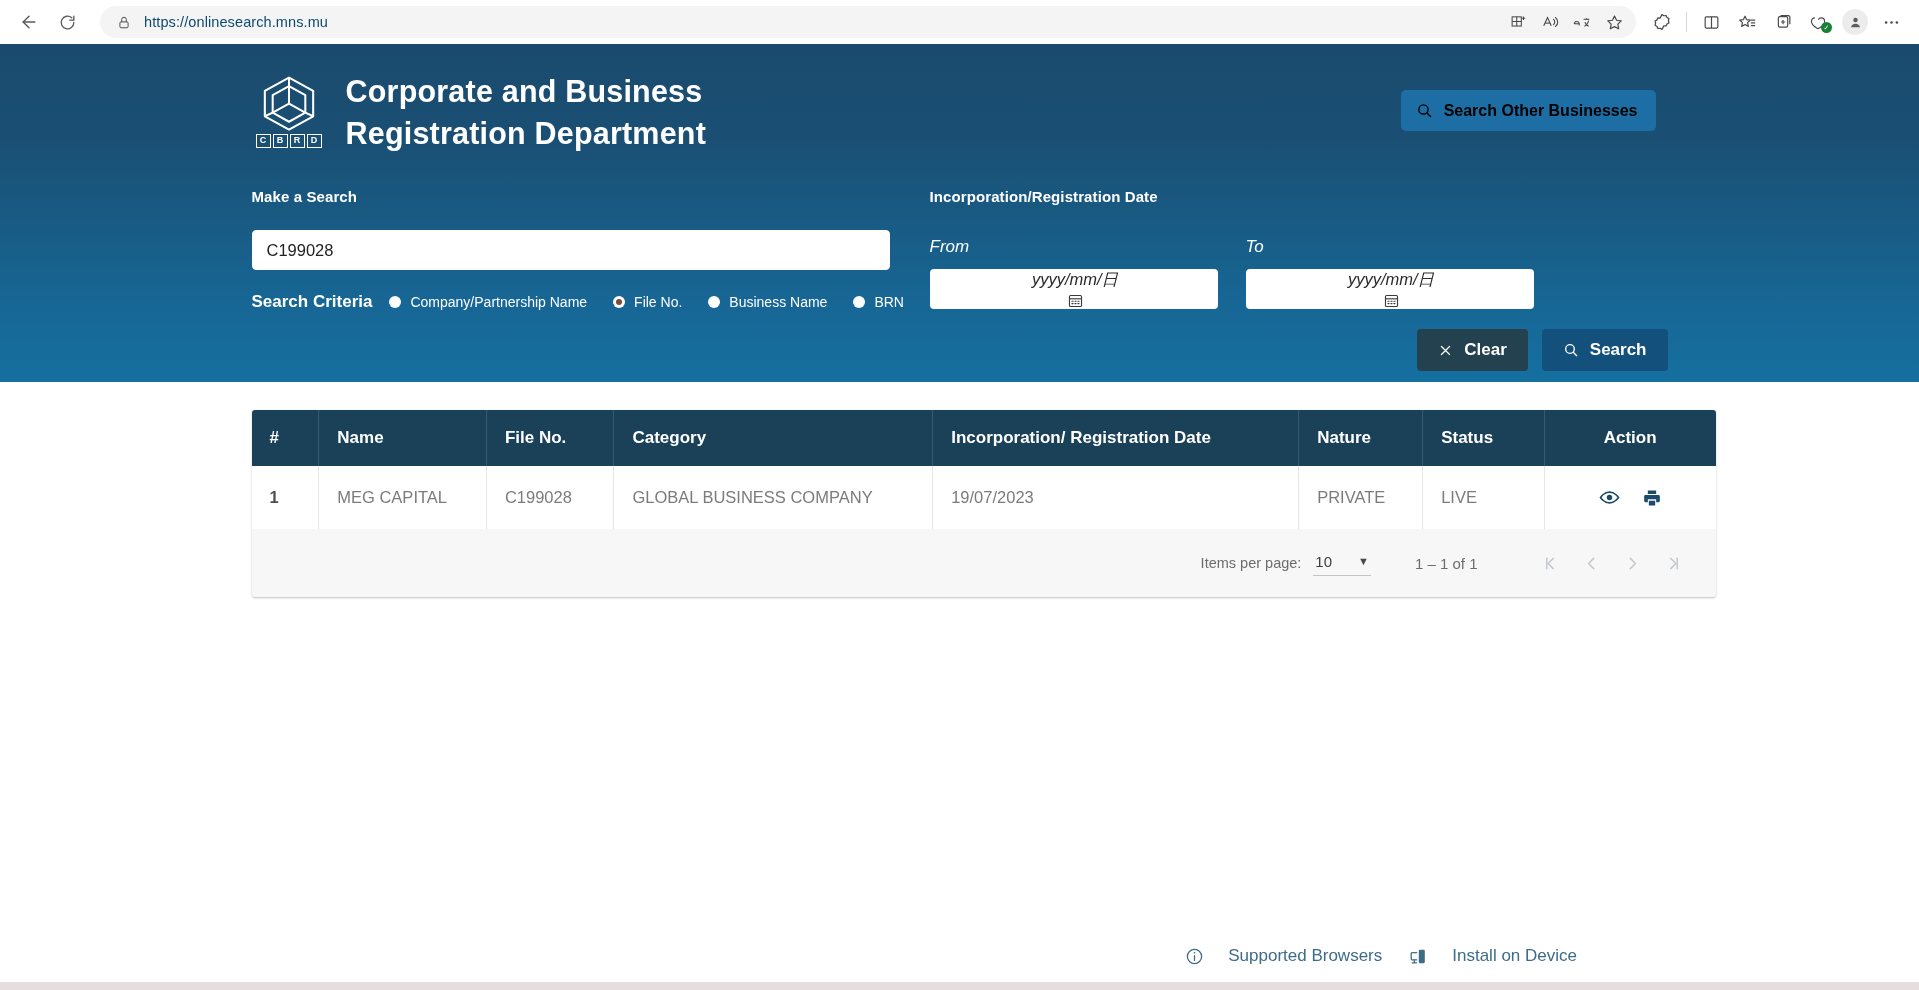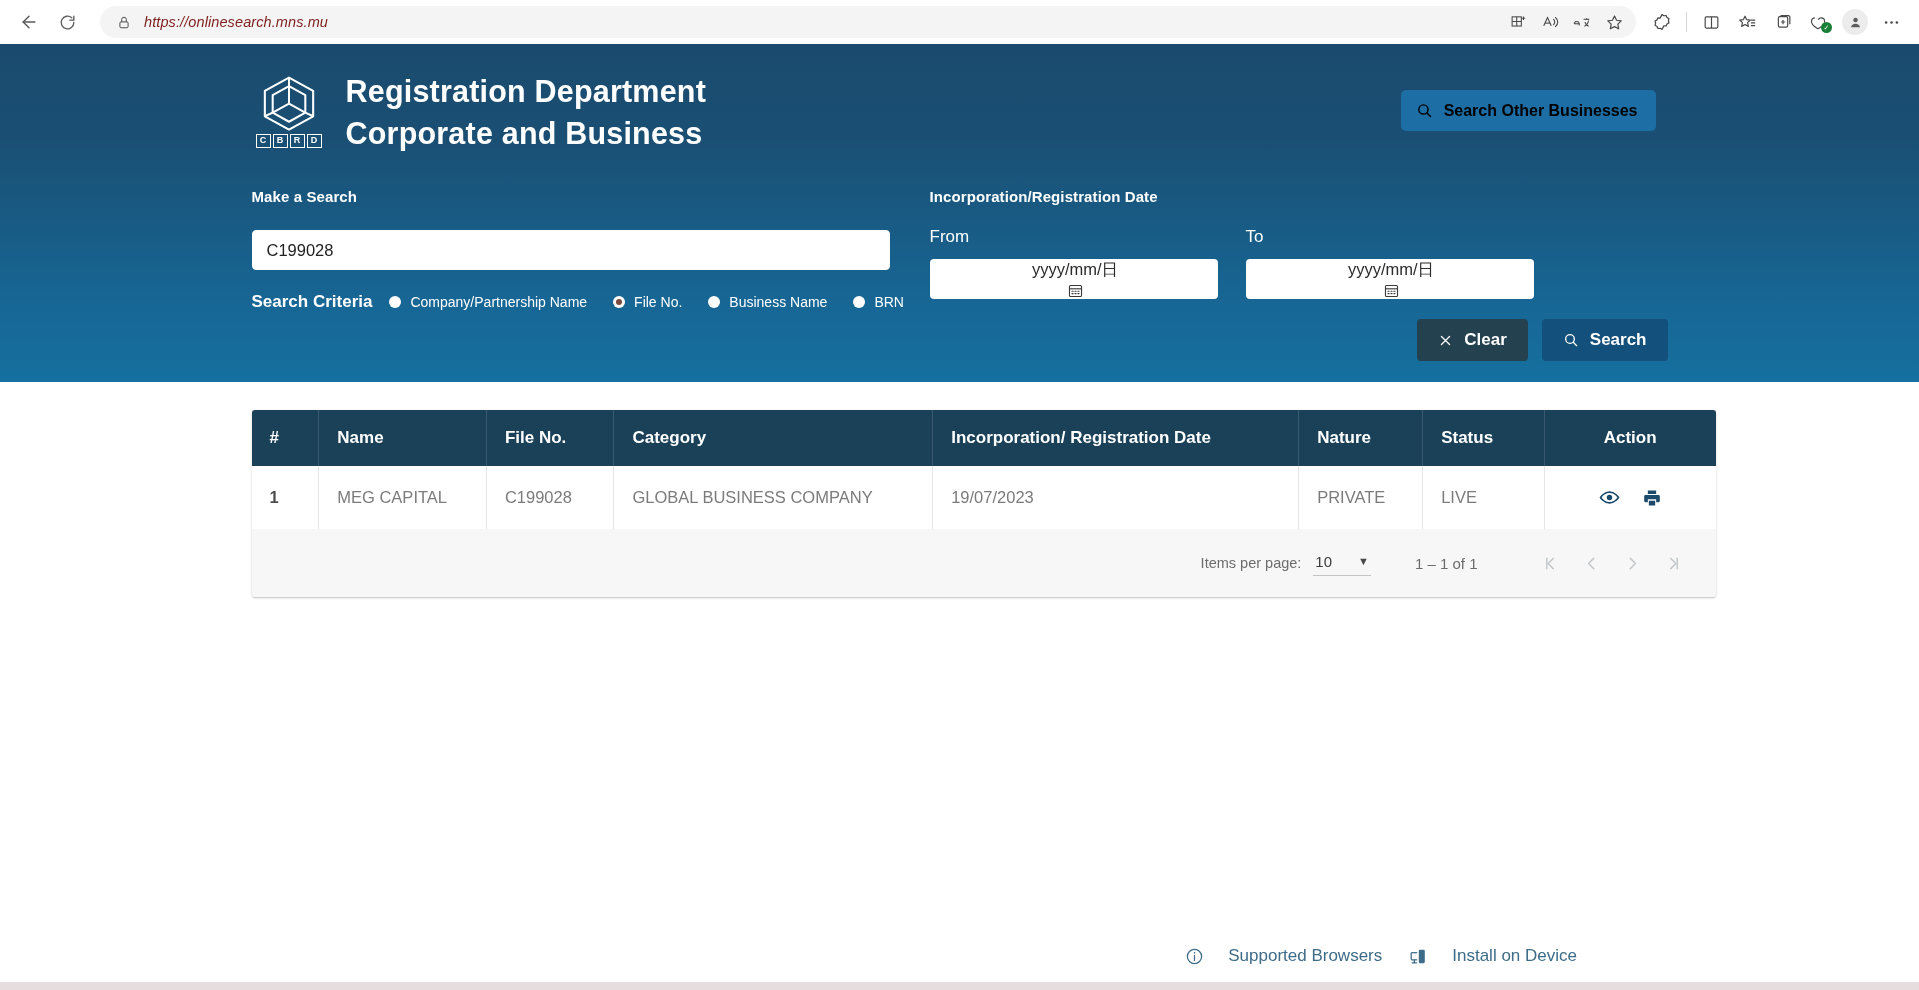--- a/index.html
+++ b/index.html
@@ -46,11 +46,10 @@
   .omni-url {
     flex: 1 1 auto;
     font-size: 14.5px;
-    color: #7f1d1d;
+    color: #0c4a6e;
     padding-left: 10px;
     white-space: nowrap; overflow: hidden;
     letter-spacing: .1px;
-    font-style: italic;
   }
   .omni-actions { display:flex; align-items:center; gap:0px; flex:0 0 auto;}
   .omni-ico {

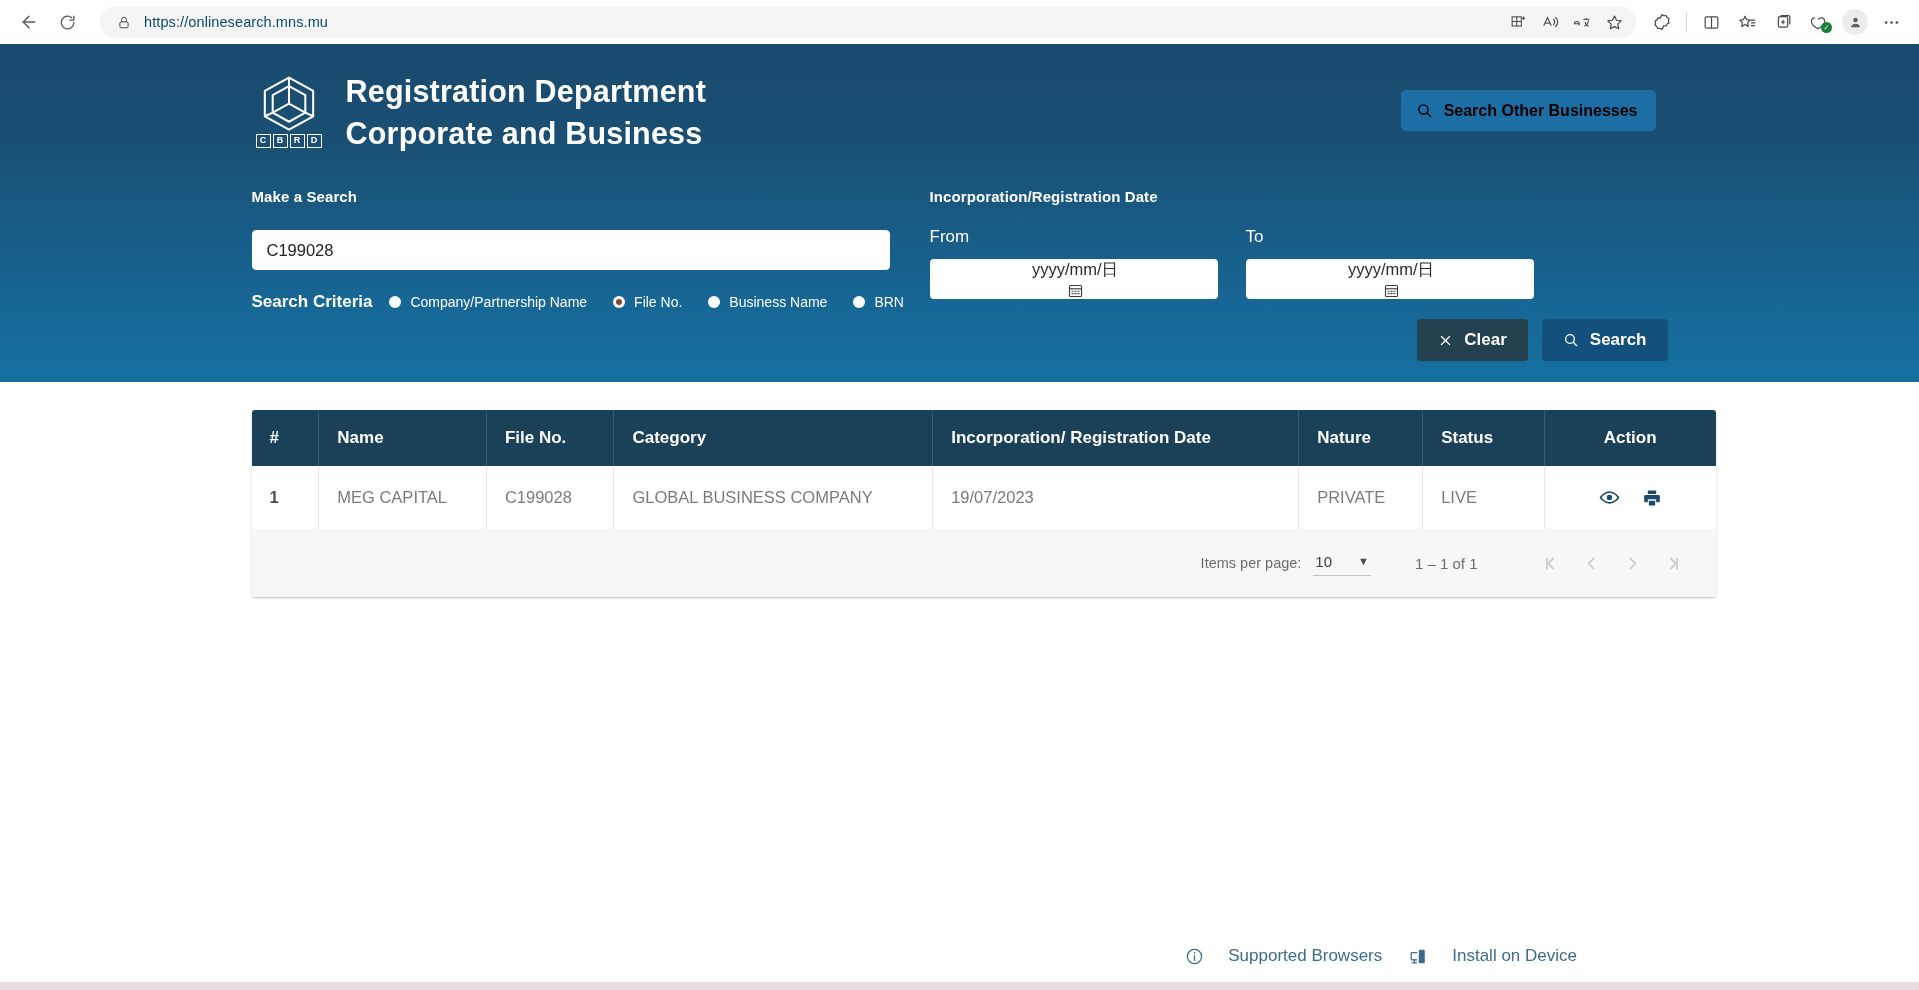--- a/index.html
+++ b/index.html
@@ -444,8 +444,8 @@
           </div>
 
           <div>
+            <div class="brand-title">Corporate and Business</div>
             <div class="brand-title">Registration Department</div>
-            <div class="brand-title">Corporate and Business</div>
           </div>
 
           <button class="btn-other">

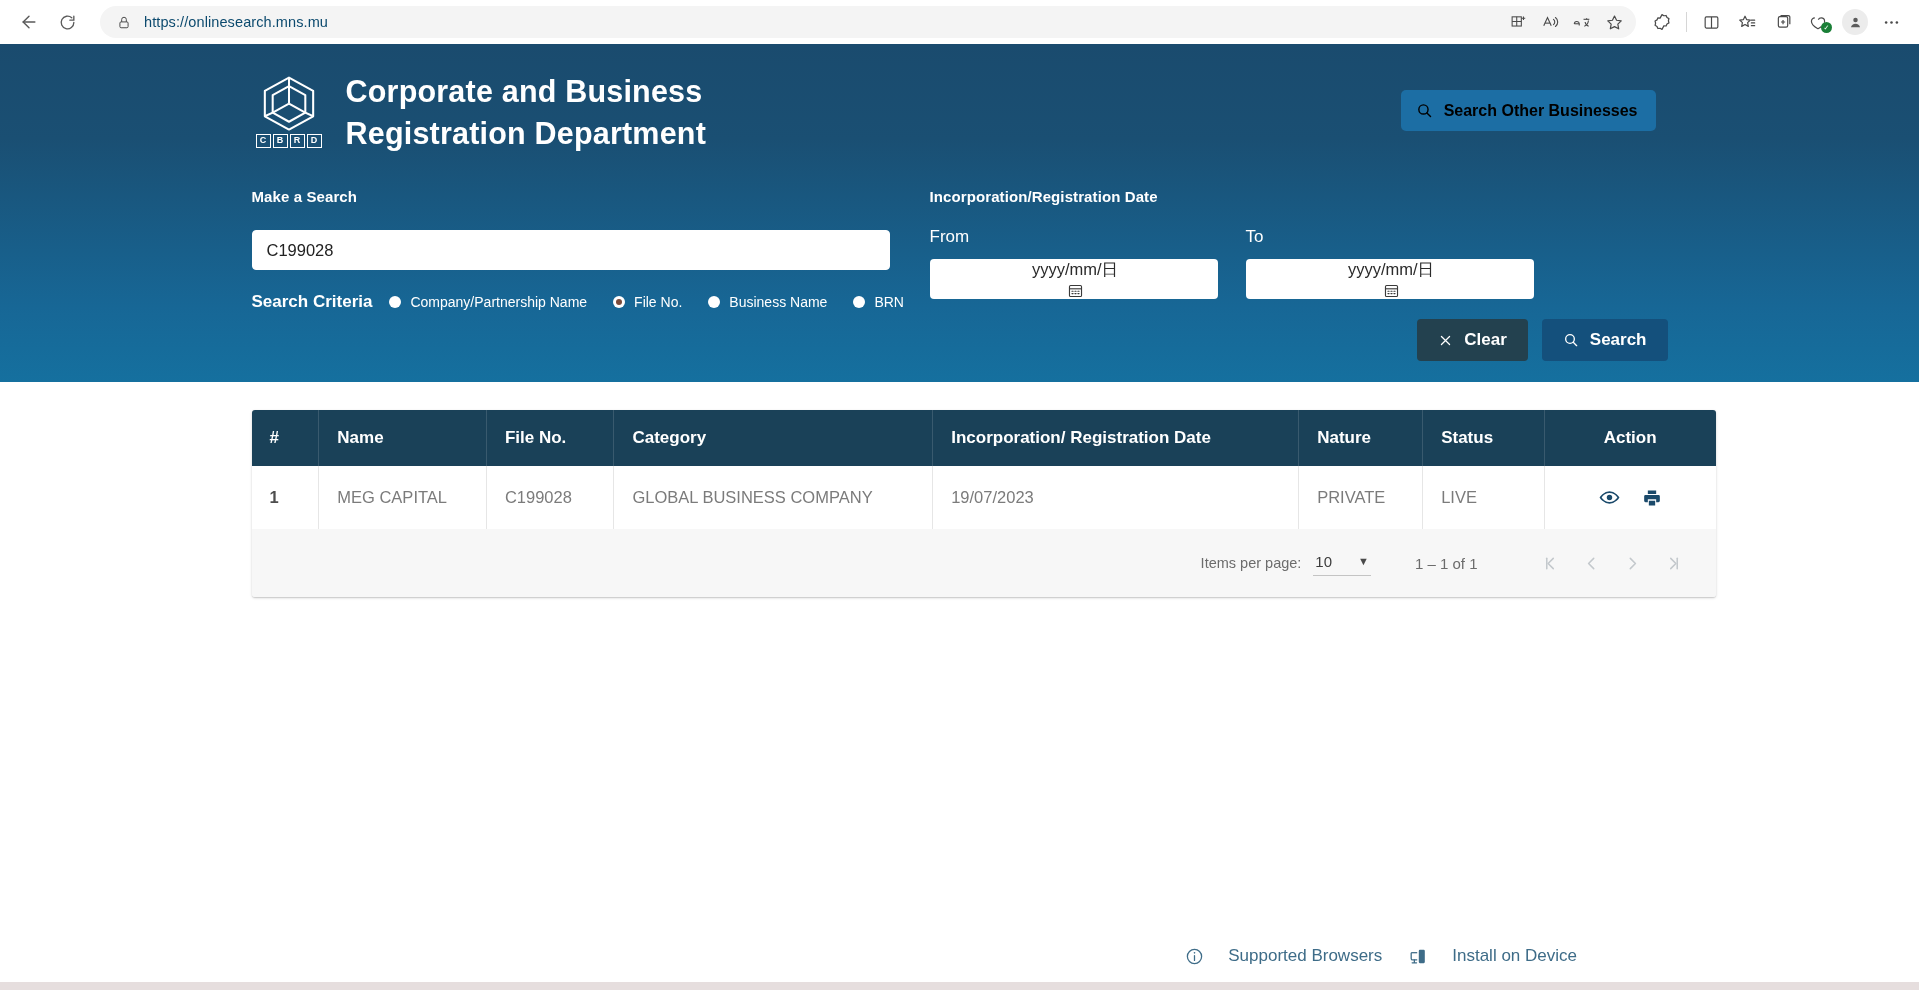--- a/index.html
+++ b/index.html
@@ -190,7 +190,7 @@
   }
   .radio-text { color: #ffffff; font-size: 14px; }
 
-  .date-grid { display: flex; gap: 28px; margin-top: 22px; }
+  .date-grid { display: flex; gap: 28px; margin-top: 32px; font-style: italic; }
   .date-col { width: 288px; }
   .date-sublabel { color: #ffffff; font-size: 17px; margin-bottom: 12px; }
   .date-field {

